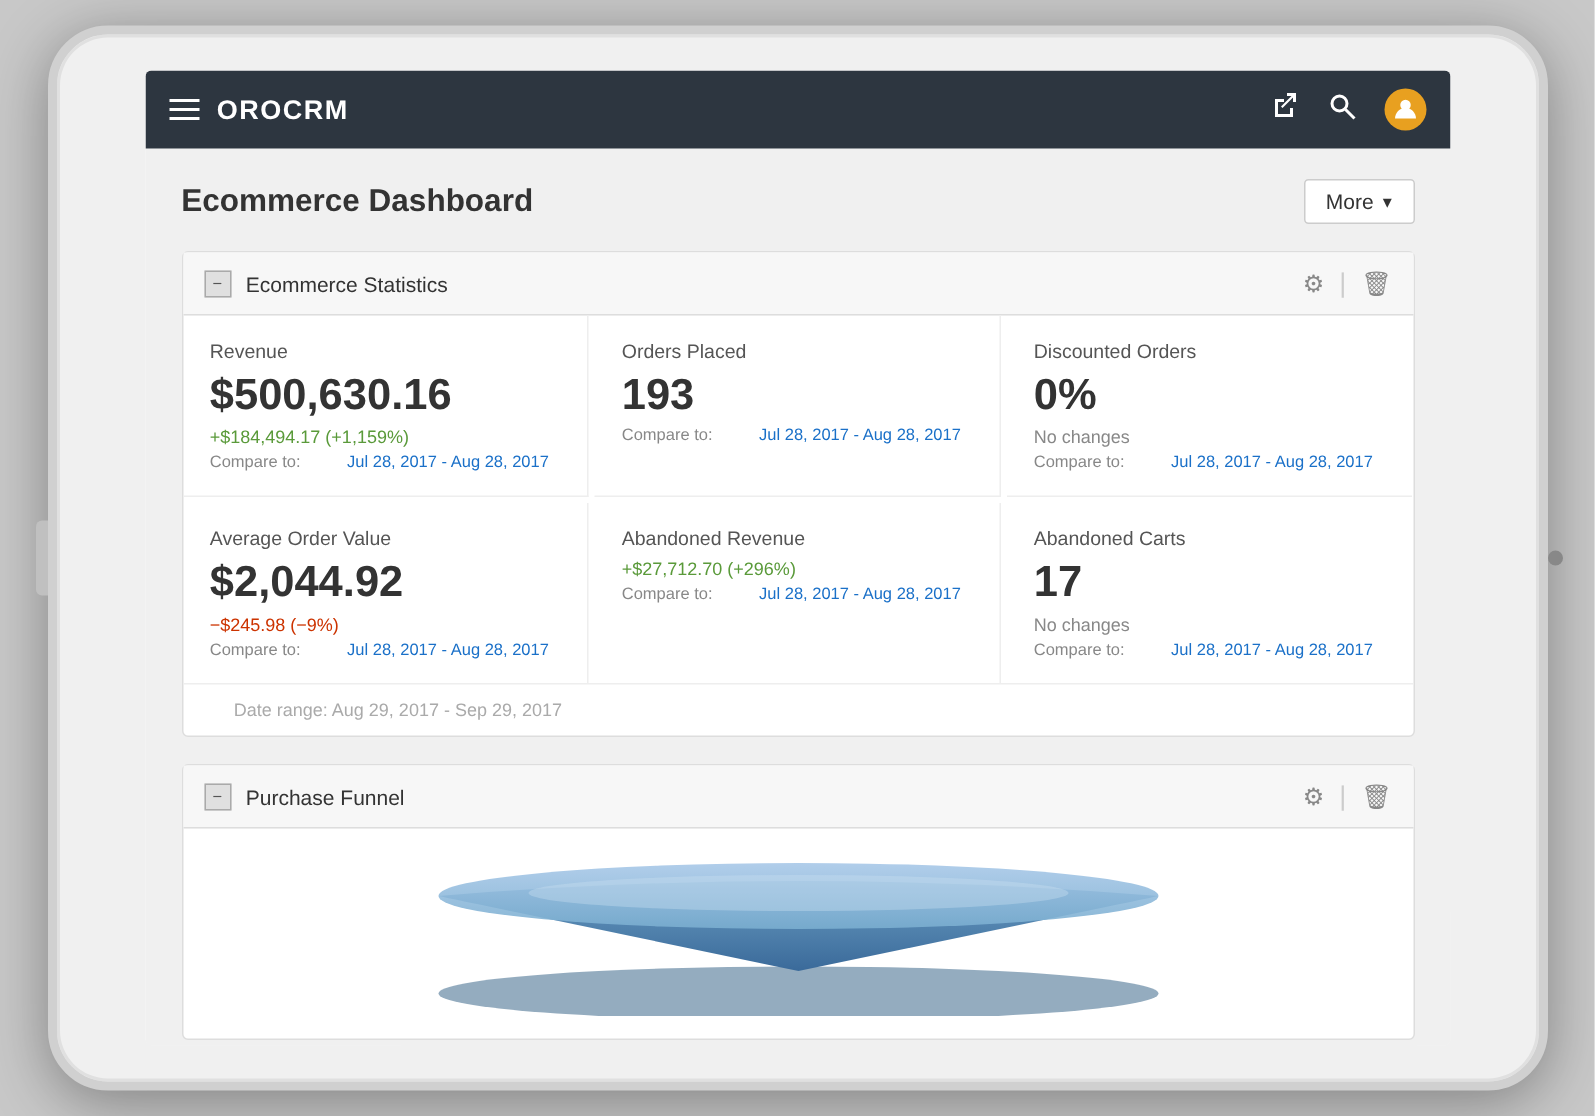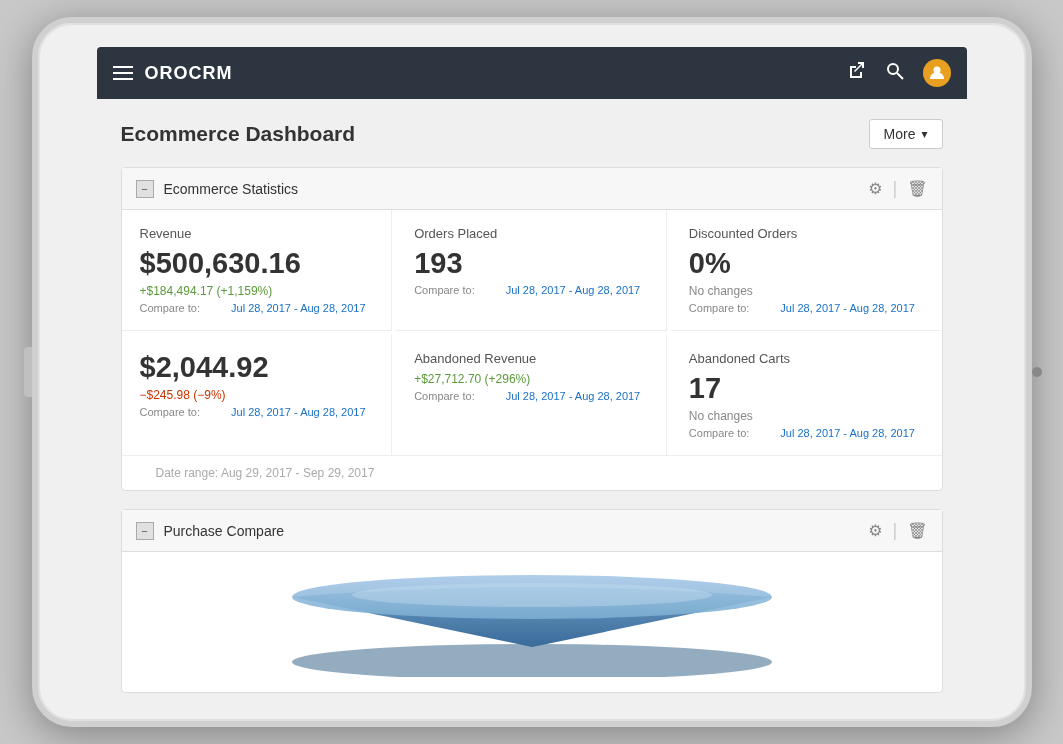--- a/index.html
+++ b/index.html
@@ -396,6 +396,7 @@
               </div>
             </div>
             <div class="stat-cell">
+              <div class="stat-label">Average Order Value</div>
               <div class="stat-value">$2,044.92</div>
               <div class="stat-change negative">−$245.98 (−9%)</div>
               <div class="stat-compare">

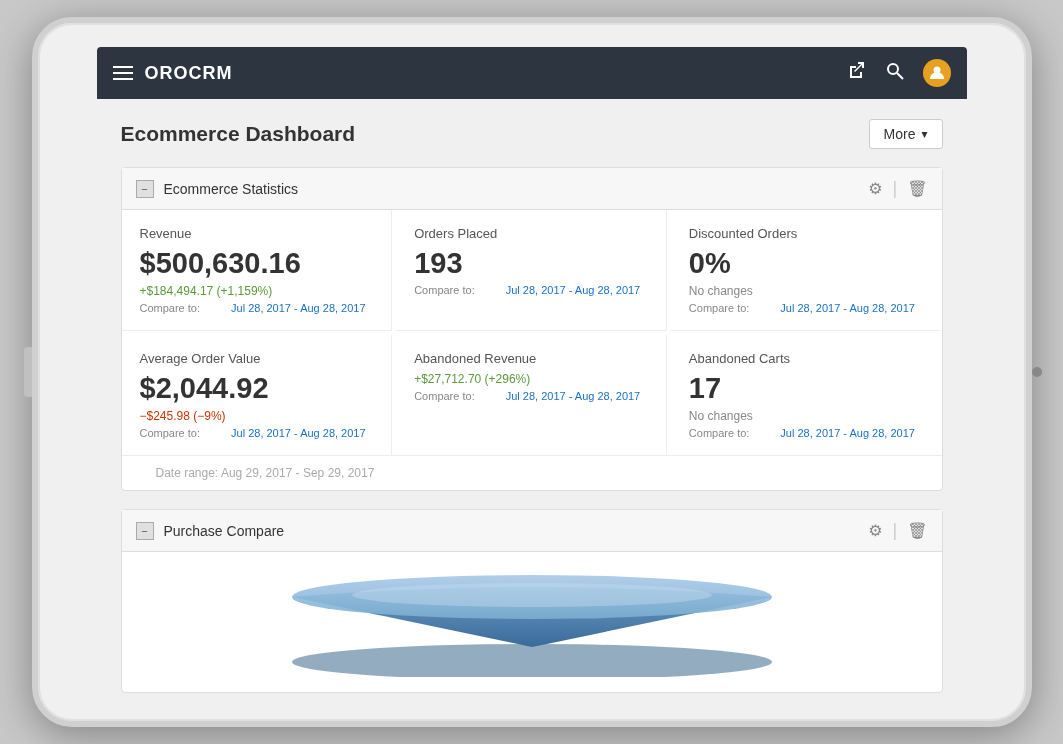--- a/index.html
+++ b/index.html
@@ -431,7 +431,7 @@
           <div class="widget-collapse-btn">
             <span>−</span>
           </div>
-          <span class="widget-title">Purchase Compare</span>
+          <span class="widget-title">Purchase Funnel</span>
           <div class="widget-actions">
             <span class="widget-gear-icon">⚙</span>
             <span class="widget-divider">|</span>

